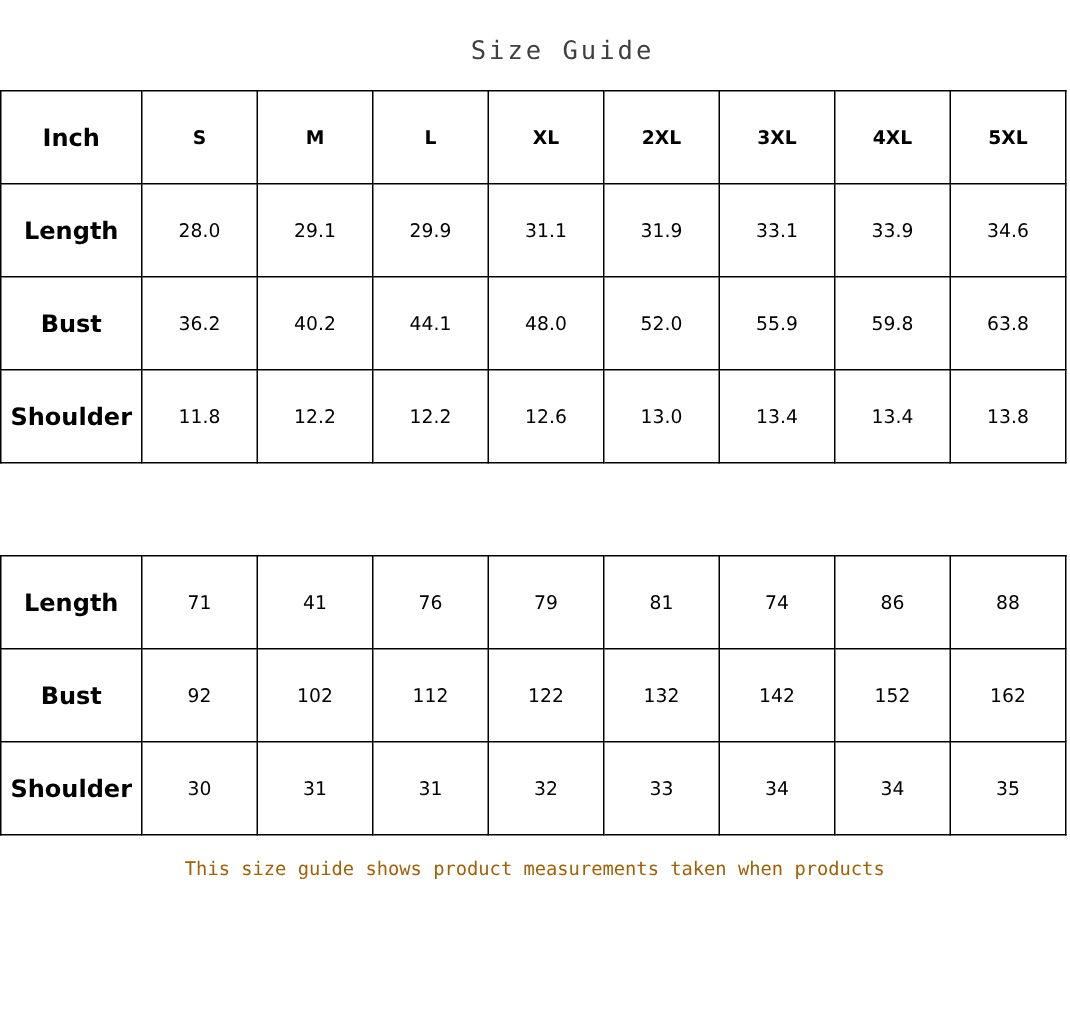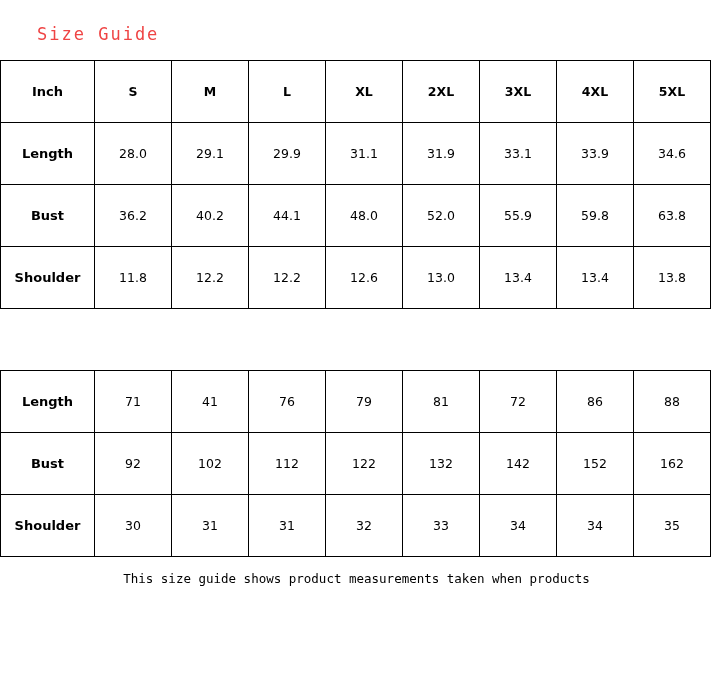--- a/index.html
+++ b/index.html
@@ -22,10 +22,11 @@
     box-sizing: border-box;
   }
   .title {
+    text-align: center;
     font-family: "DejaVu Sans Mono", monospace;
     font-size: 17px;
     letter-spacing: 2px;
-    color: #ef4444;
+    color: #404040;
     padding-top: 24px;
     padding-bottom: 16px;
     margin-left: 37px;

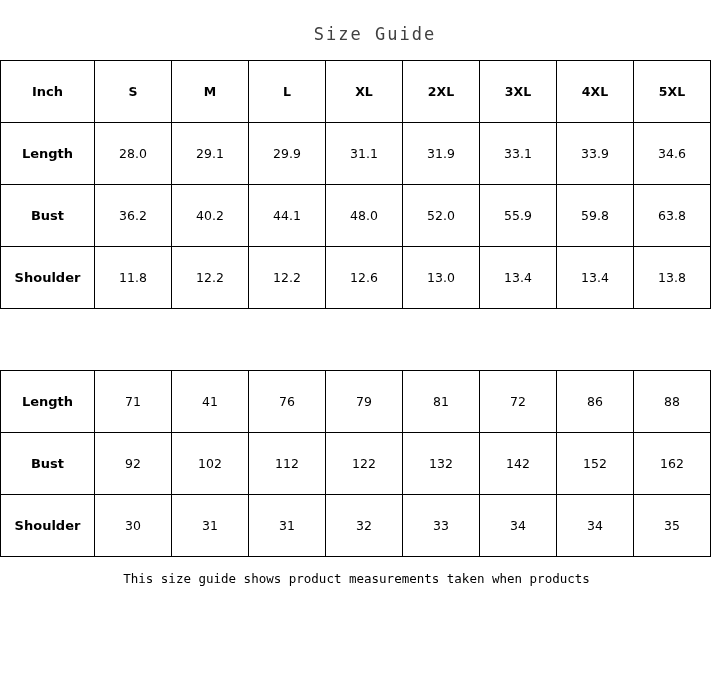--- a/index.html
+++ b/index.html
@@ -50,7 +50,7 @@
   table.size-table td.head-unit,
   table.size-table td.row-label {
     font-weight: bold;
-    font-size: 13px;
+    font-size: 16px;
   }
   table.size-table td.head-size {
     font-weight: bold;

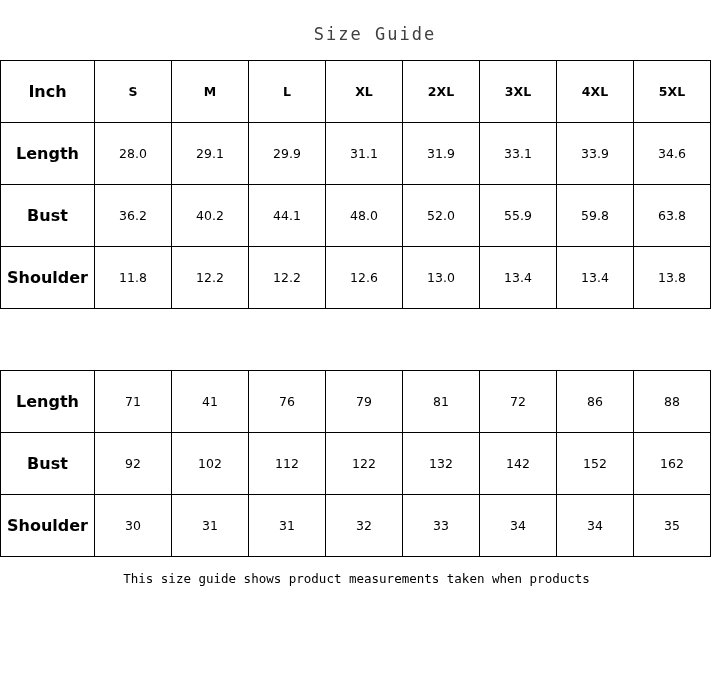--- a/index.html
+++ b/index.html
@@ -164,7 +164,7 @@
         <td>76</td>
         <td>79</td>
         <td>81</td>
-        <td>72</td>
+        <td>74</td>
         <td>86</td>
         <td>88</td>
       </tr>

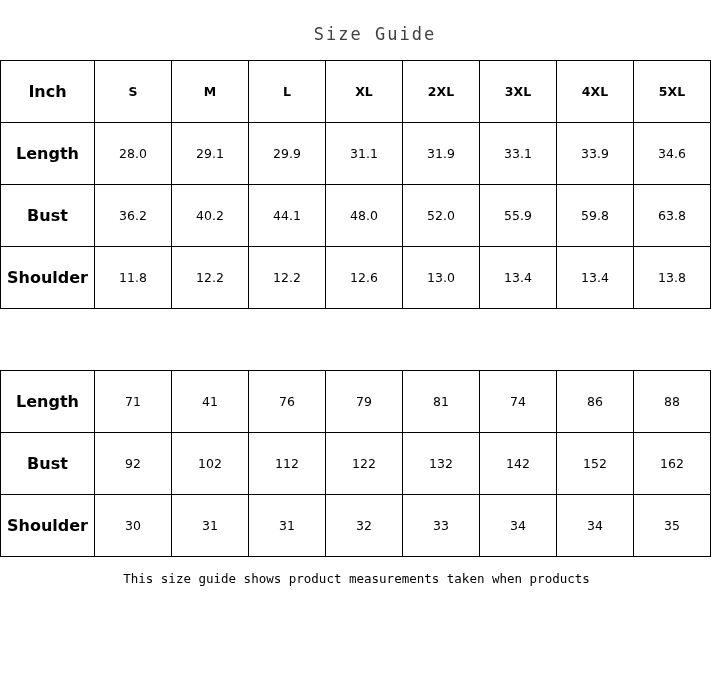--- a/index.html
+++ b/index.html
@@ -67,7 +67,7 @@
     font-family: "DejaVu Sans Mono", monospace;
     font-size: 12.5px;
     line-height: 20px;
-    color: #000000;
+    color: #a16207;
     padding-top: 12px;
     letter-spacing: 0px;
   }

